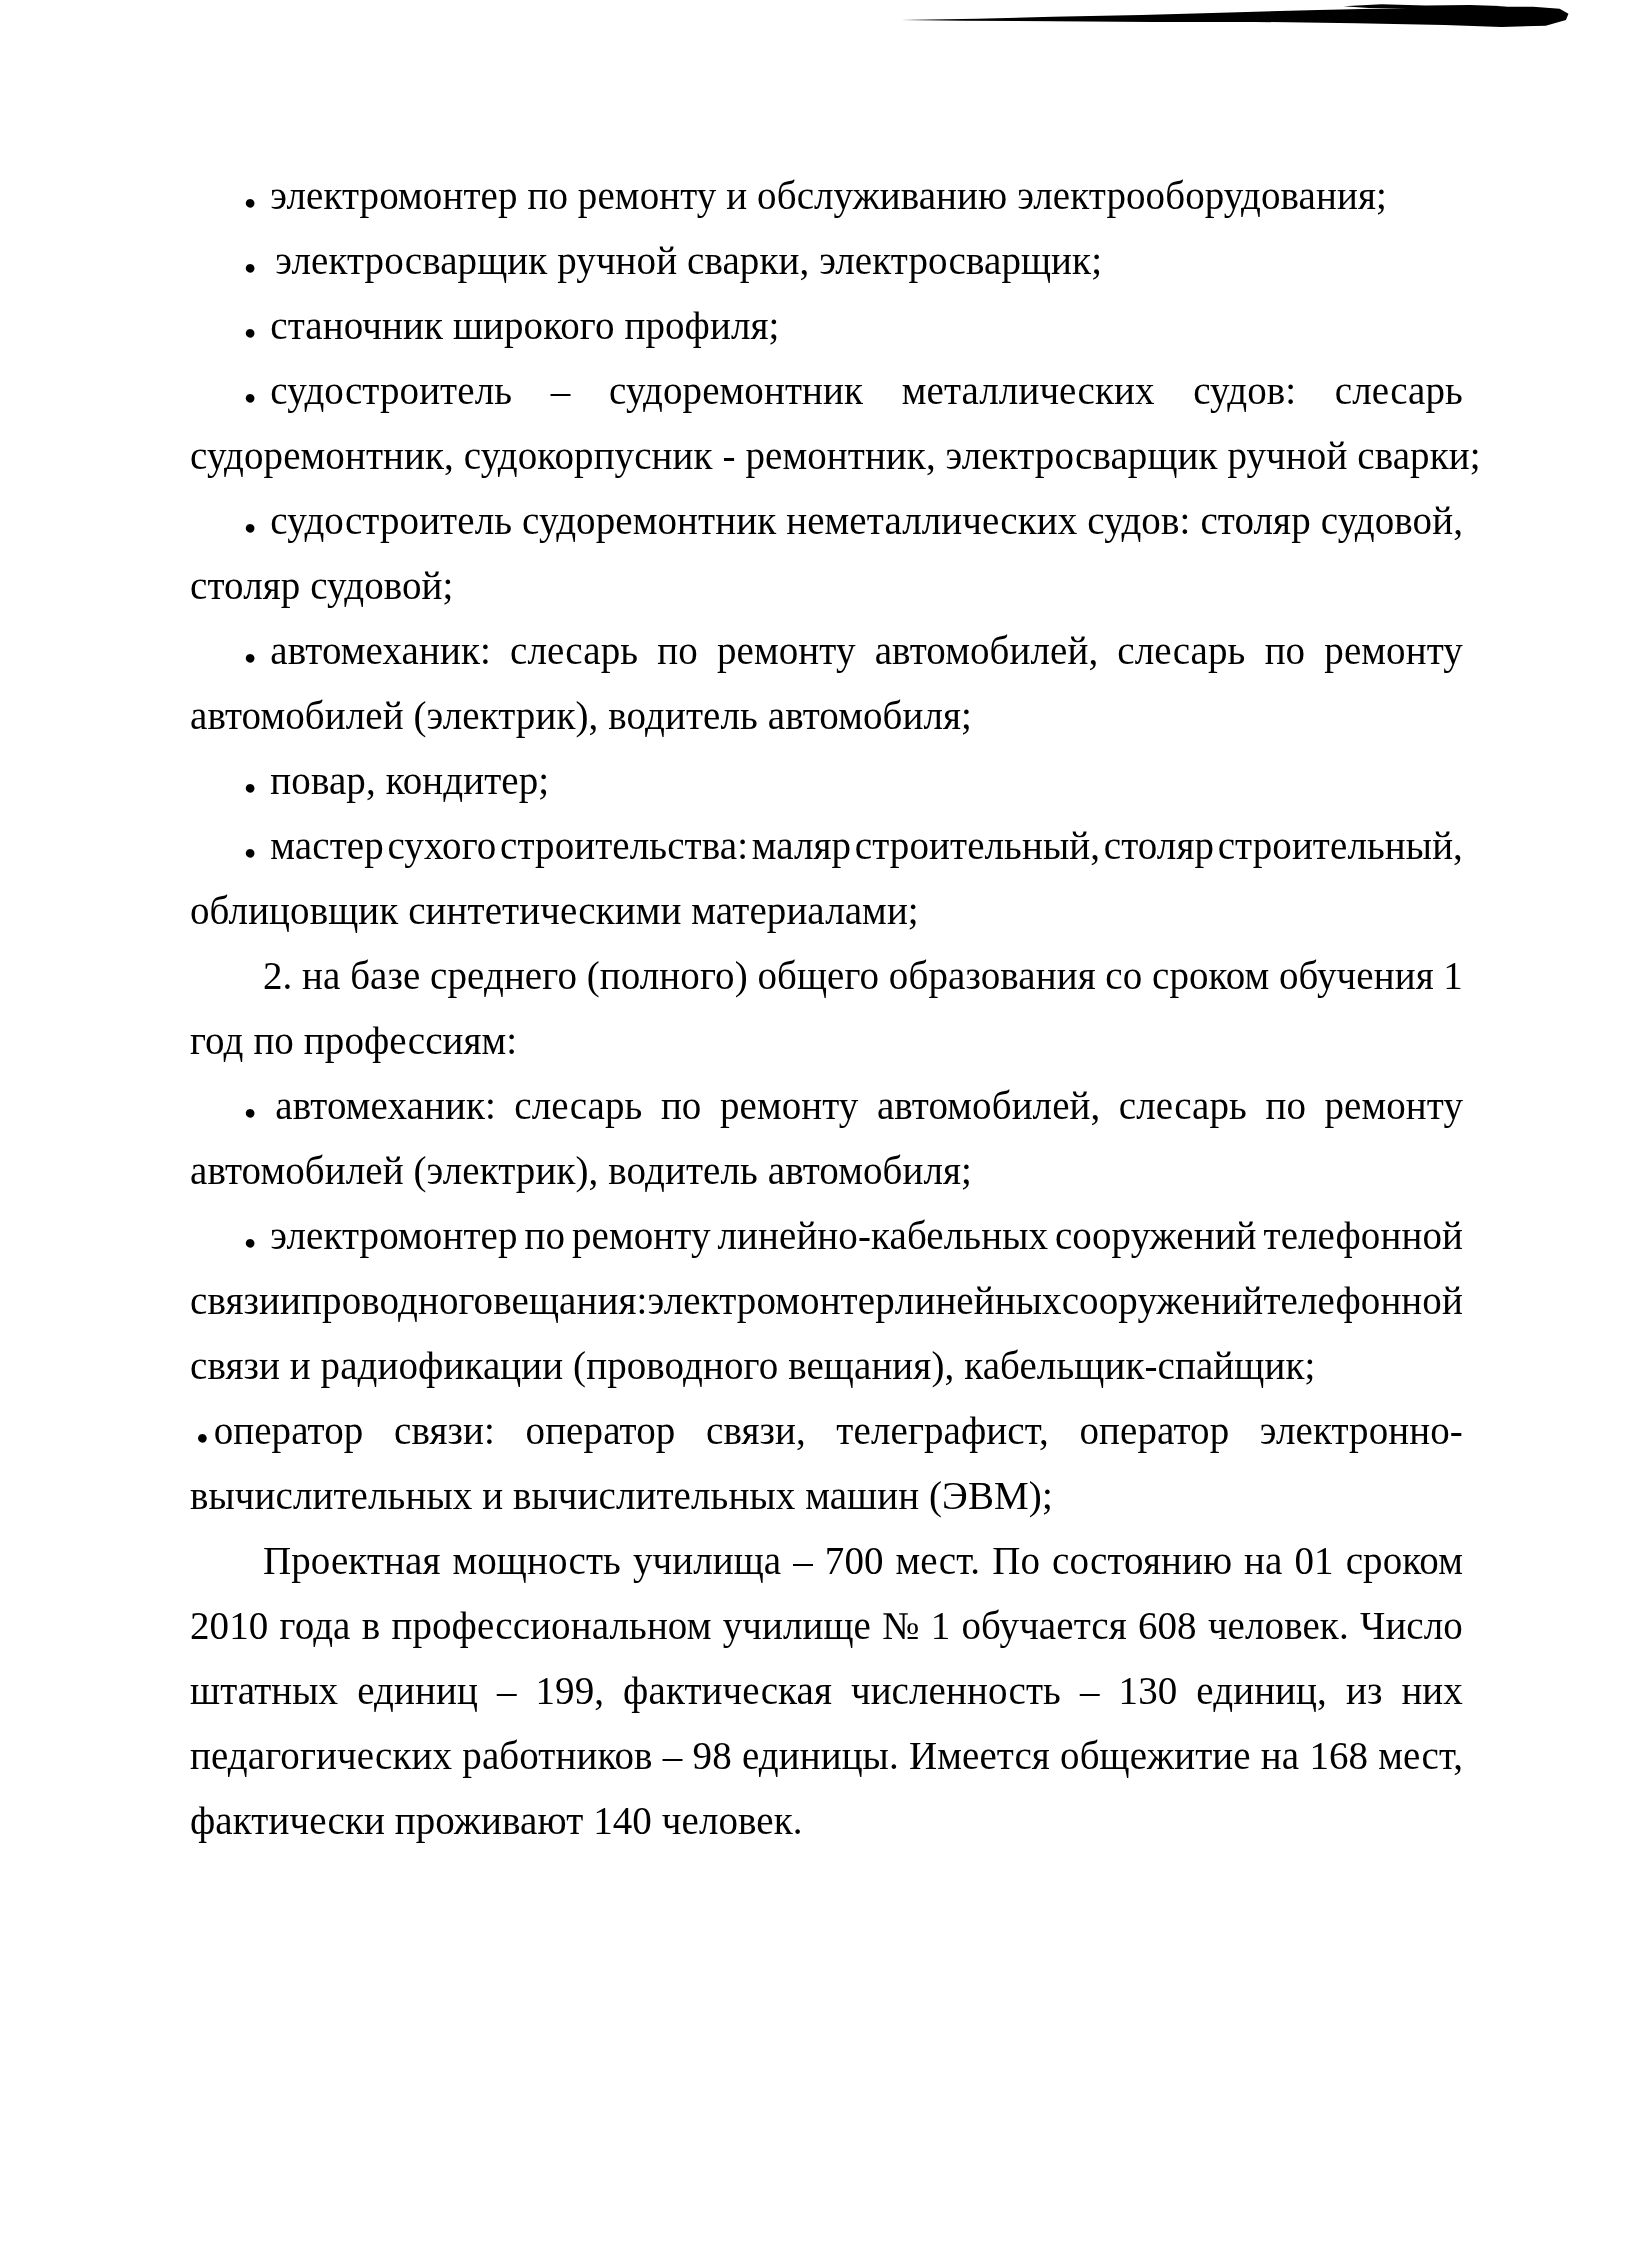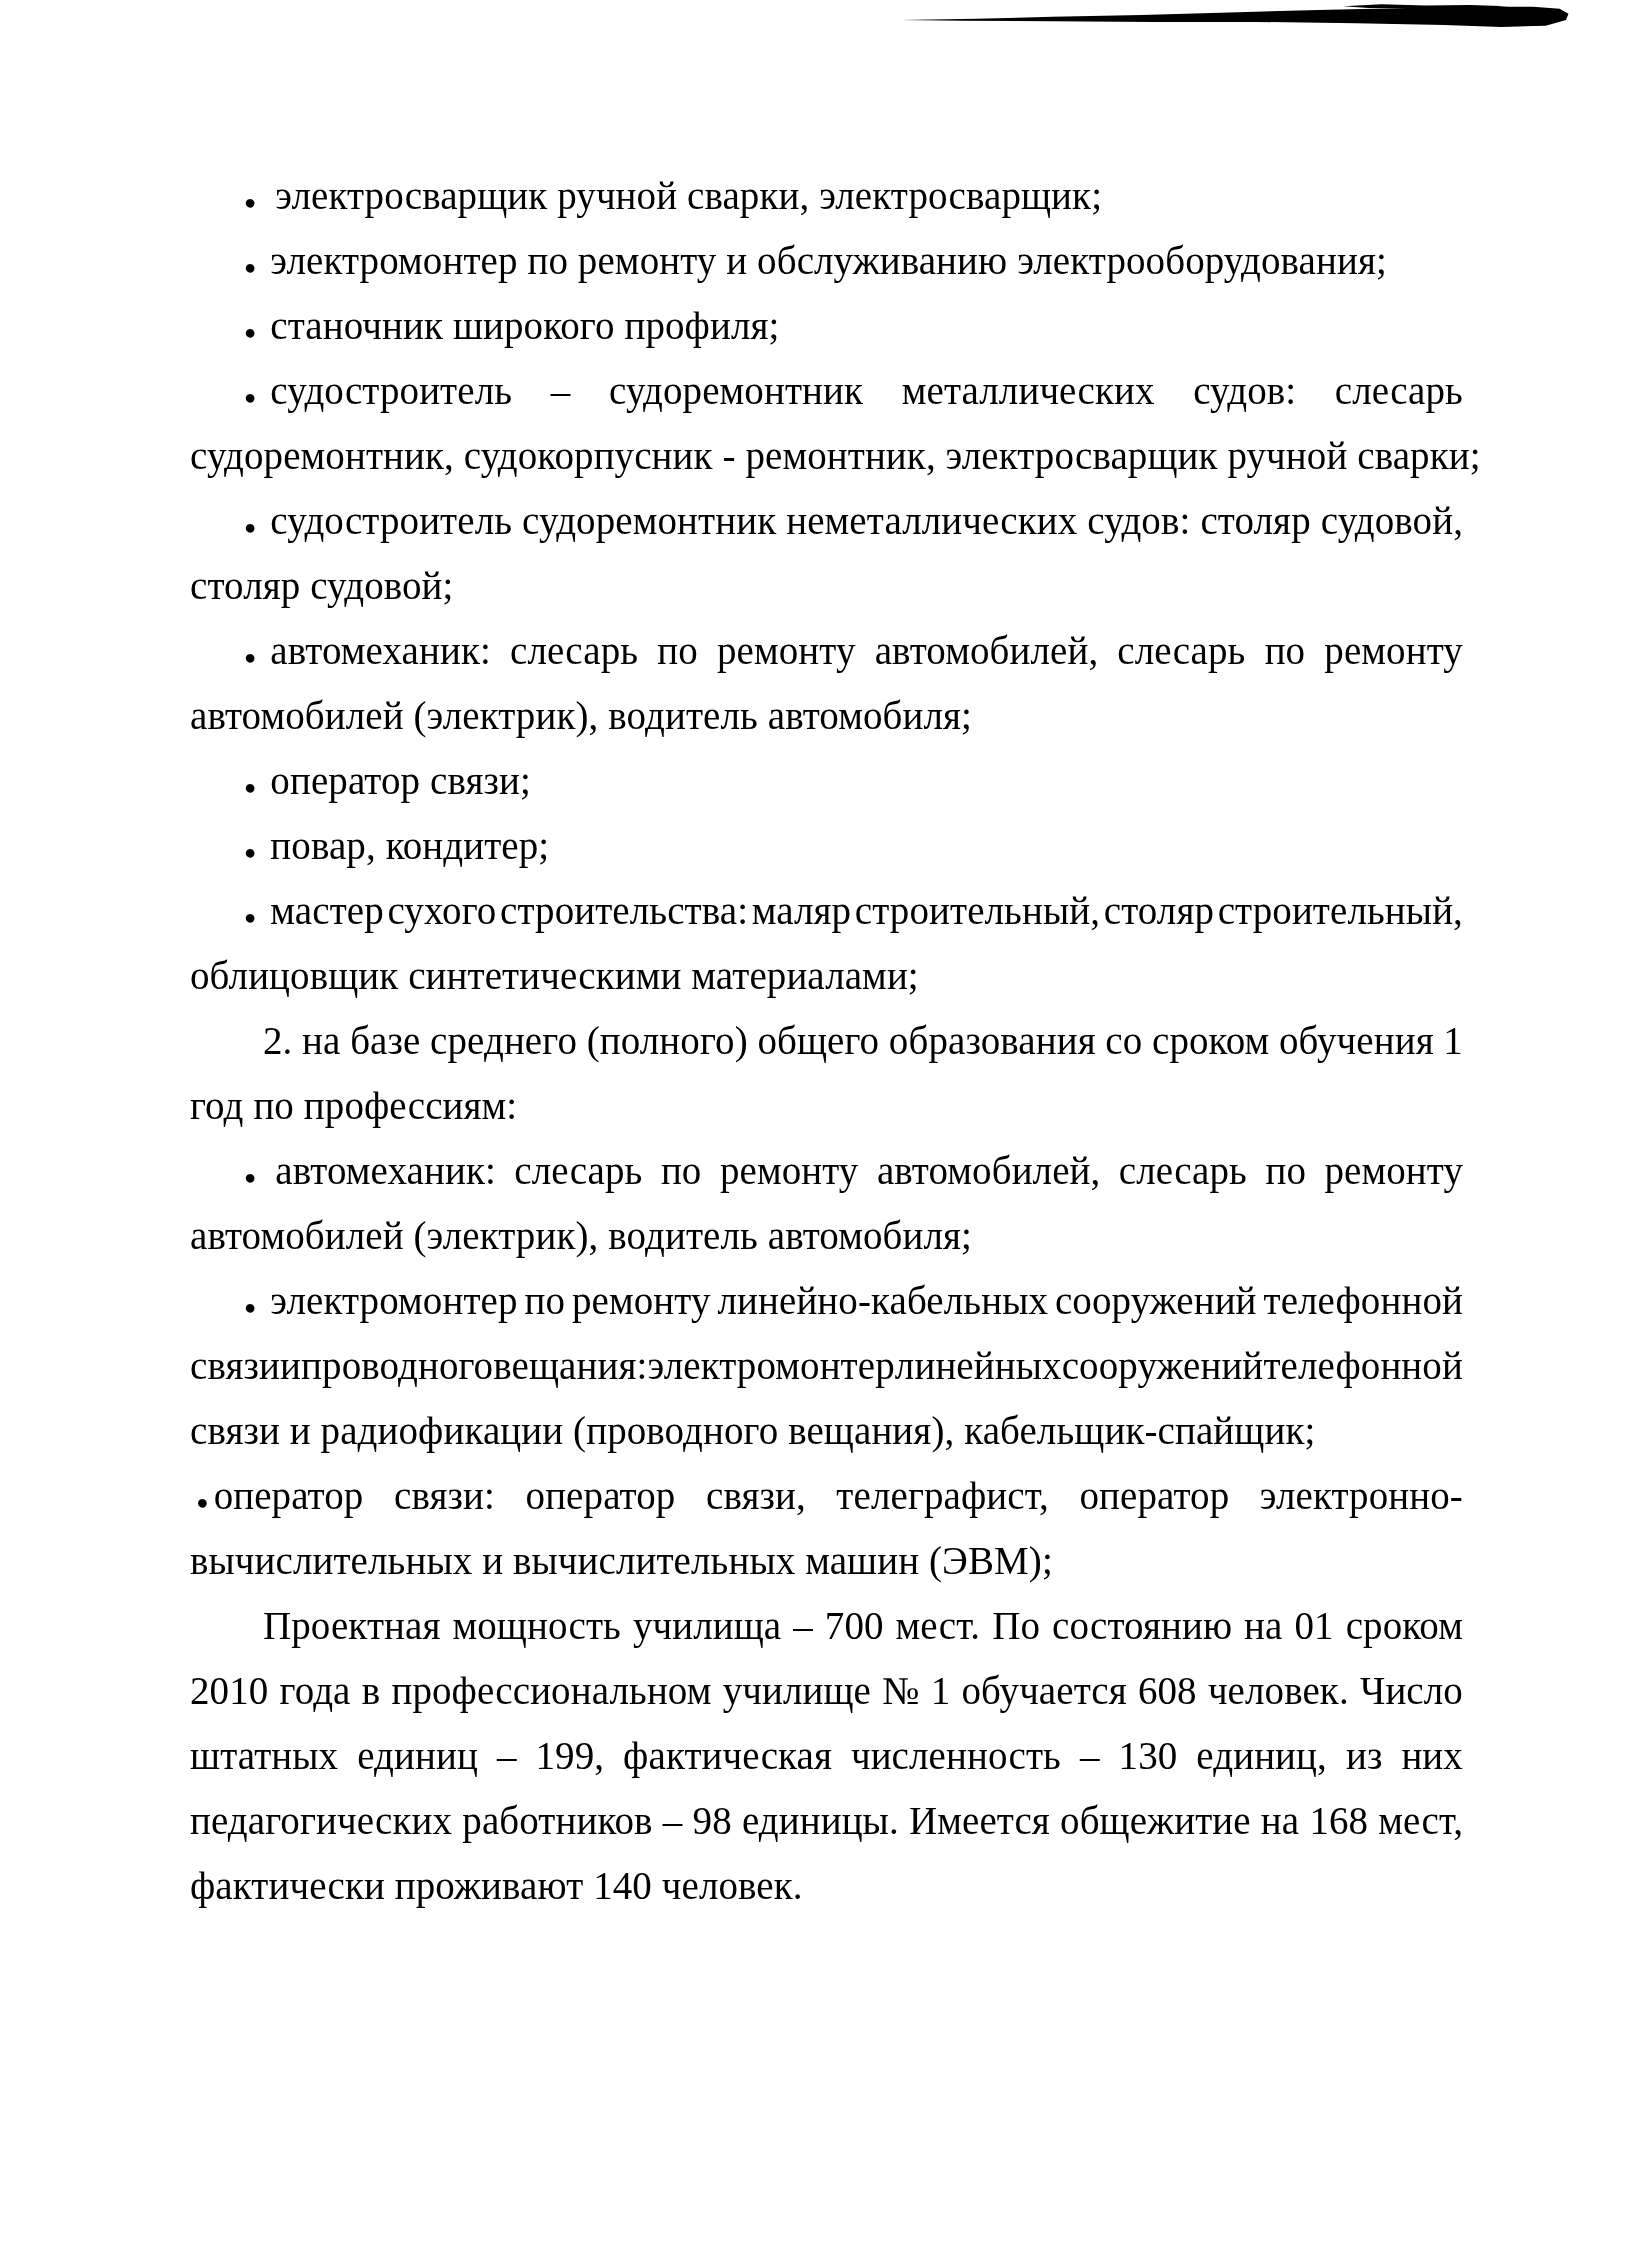--- a/index.html
+++ b/index.html
@@ -46,8 +46,8 @@
 </svg>
 
 <main class="doc">
+    <div class="line" style="padding-left: 54px;"><span class="bullet" style="margin-right: 14px;">●</span>электромонтер по ремонту и обслуживанию электрооборудования;</div>
     <div class="line" style="padding-left: 54px;"><span class="bullet" style="margin-right: 19px;">●</span>электросварщик ручной сварки, электросварщик;</div>
-    <div class="line" style="padding-left: 54px;"><span class="bullet" style="margin-right: 14px;">●</span>электромонтер по ремонту и обслуживанию электрооборудования;</div>
     <div class="line" style="padding-left: 54px;"><span class="bullet" style="margin-right: 14px;">●</span>станочник широкого профиля;</div>
     <div class="line just" style="padding-left: 54px;">
       <span><span class="bullet" style="margin-right: 14px;">●</span>судостроитель</span>

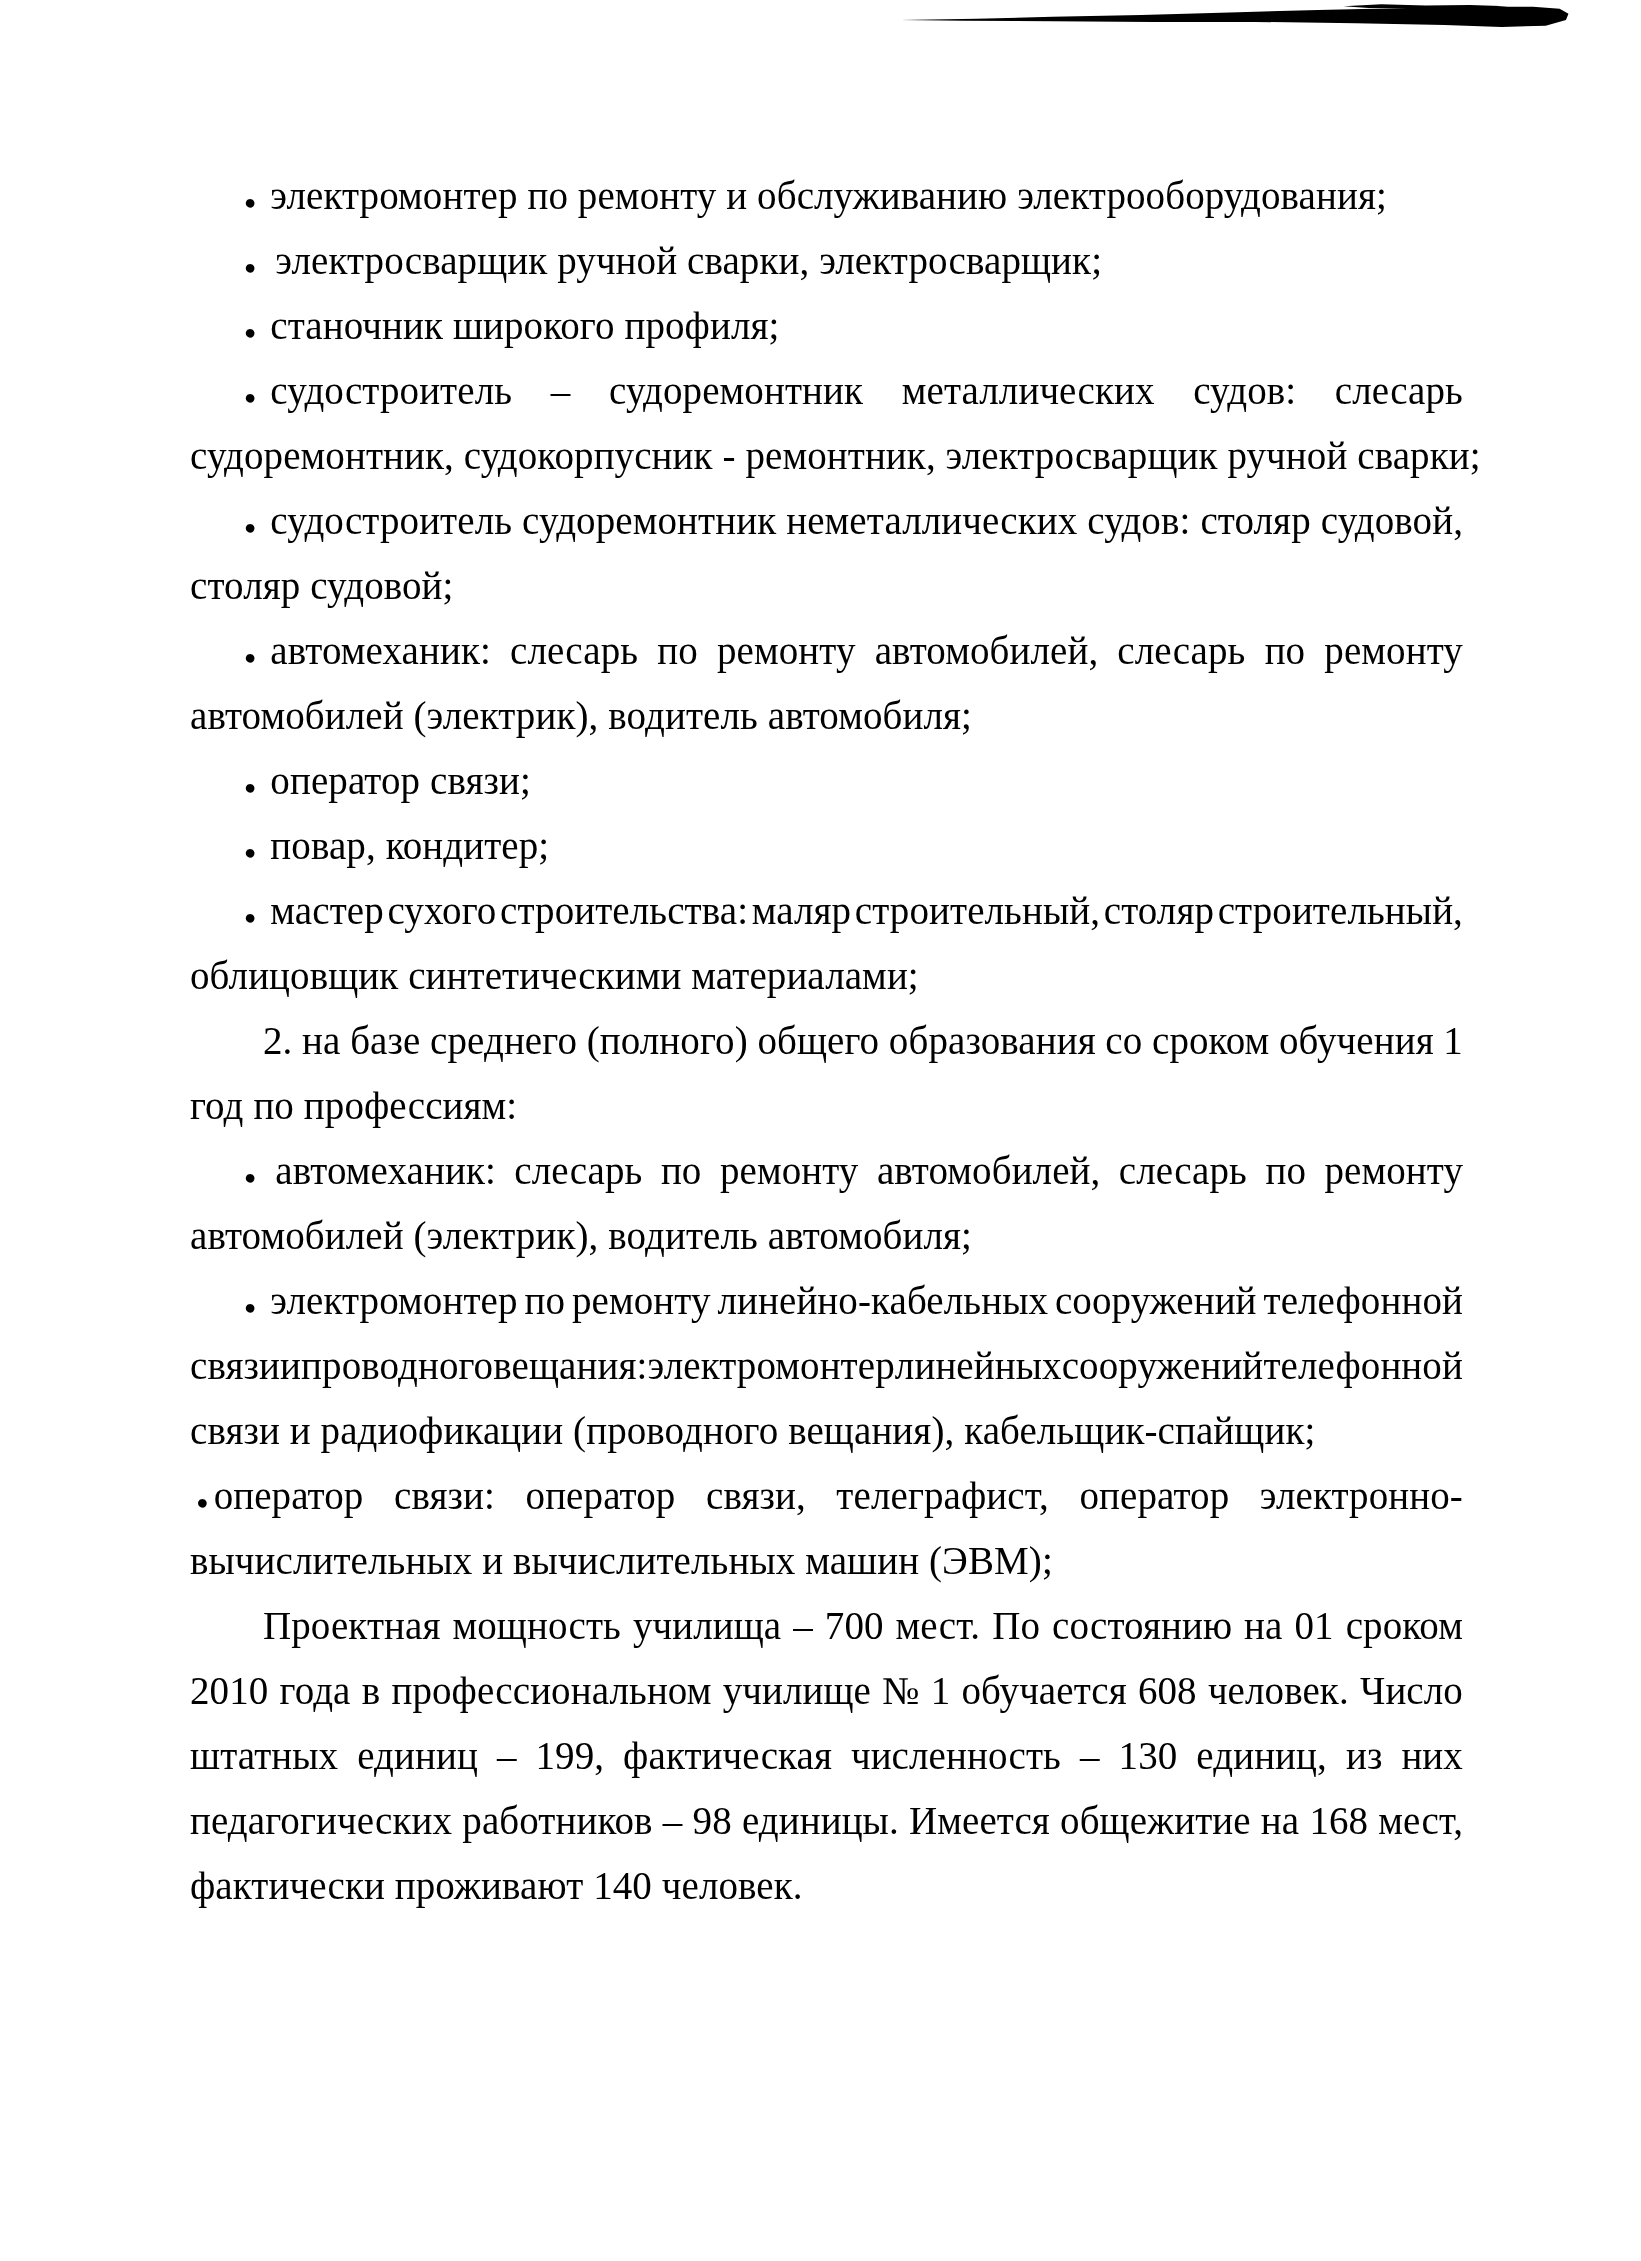--- a/index.html
+++ b/index.html
@@ -78,7 +78,6 @@
       <span>ремонту</span>
     </div>
     <div class="line">автомобилей (электрик), водитель автомобиля;</div>
-    <div class="line" style="padding-left: 54px;"><span class="bullet" style="margin-right: 14px;">●</span>оператор связи;</div>
     <div class="line" style="padding-left: 54px;"><span class="bullet" style="margin-right: 14px;">●</span>повар, кондитер;</div>
     <div class="line just" style="padding-left: 54px;">
       <span><span class="bullet" style="margin-right: 14px;">●</span>мастер</span>

